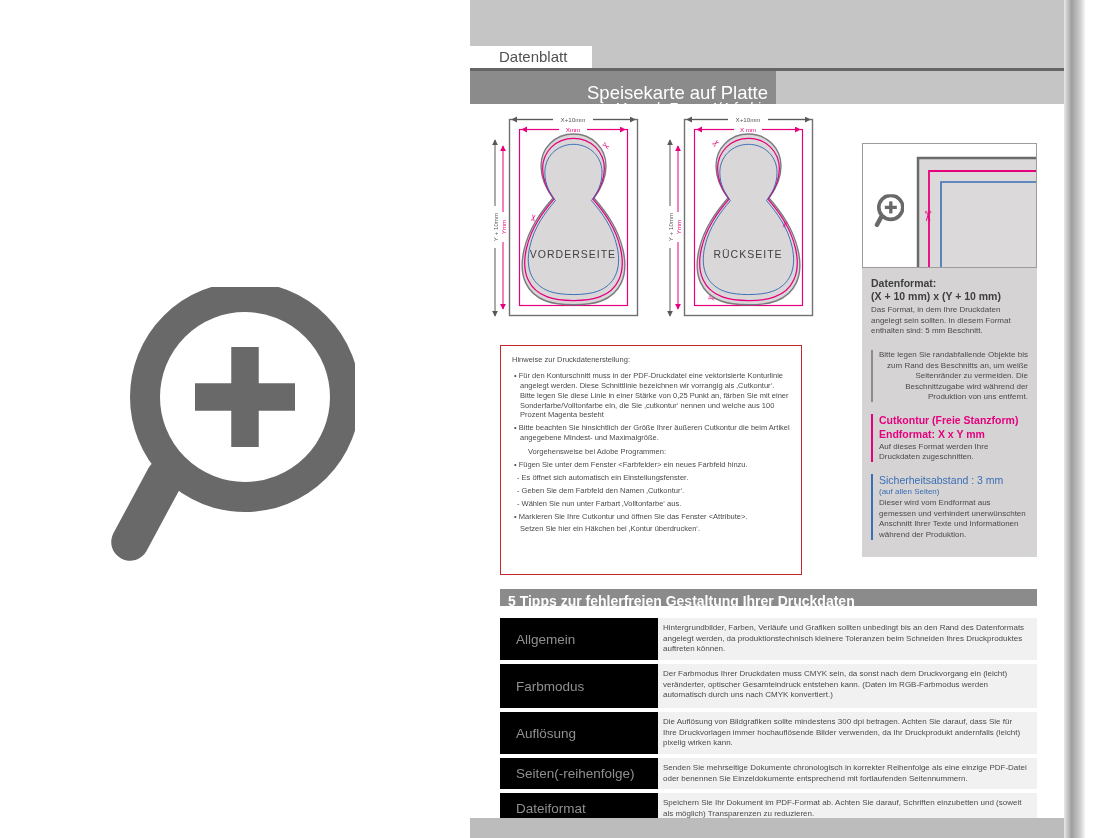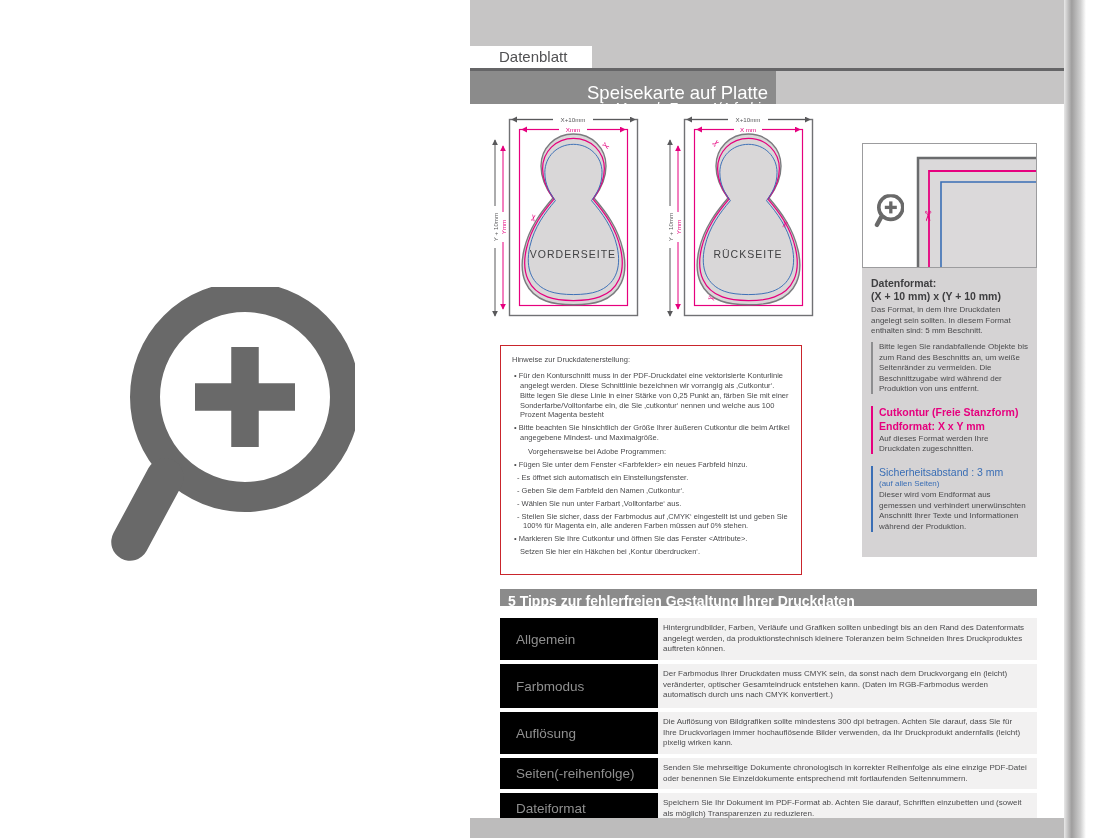--- a/index.html
+++ b/index.html
@@ -49,7 +49,7 @@
               box-sizing:border-box;padding:9px 9px;color:var(--text-dark);
               font-size:8px;line-height:1.3;}
   .df-title{font-size:10.5px;font-weight:bold;color:#3e3e40;line-height:1.25;}
-  .df-text{margin-top:2px;margin-bottom:6px;}
+  .df-text{margin-top:2px;margin-bottom:14px;}
   .note-block{border-left:2px solid #8d8d8f;padding-left:6px;margin-bottom:12px;}
   .cut-block{border-left:2px solid var(--magenta);padding-left:6px;margin-bottom:12px;}
   .cut-title{font-size:10.5px;font-weight:bold;color:var(--magenta);line-height:1.3;}

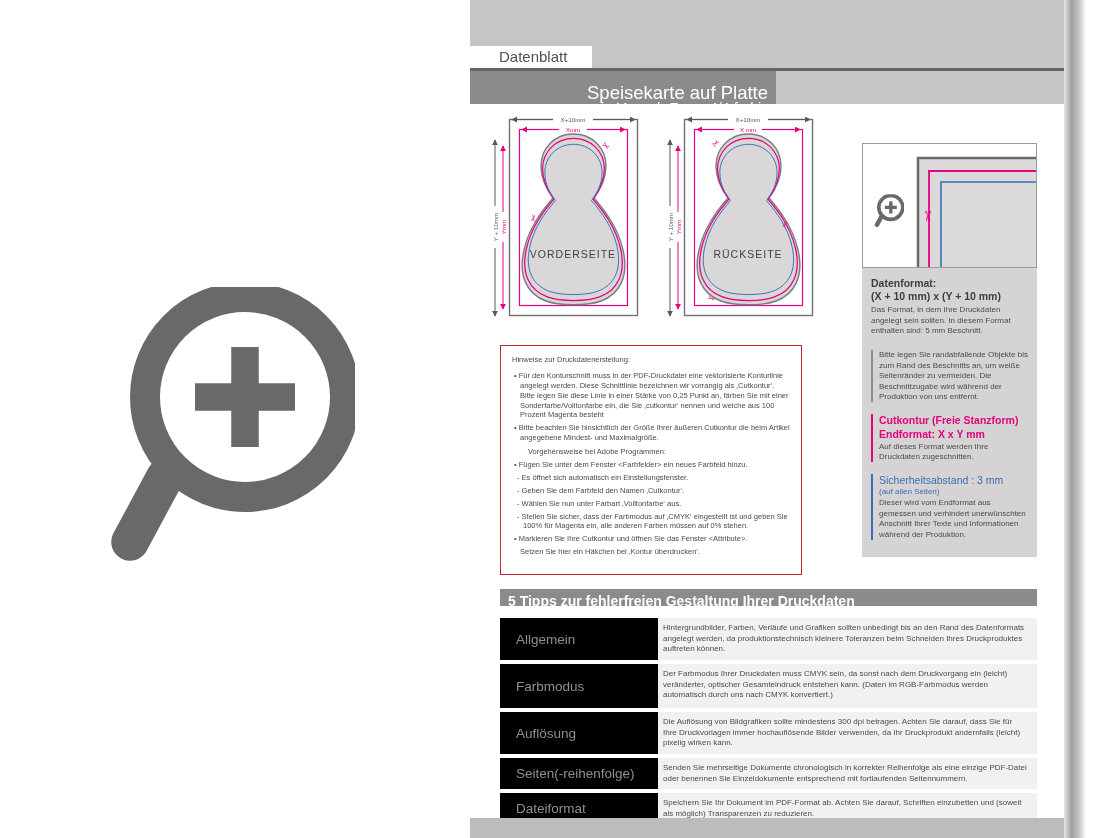--- a/index.html
+++ b/index.html
@@ -50,7 +50,7 @@
               font-size:8px;line-height:1.3;}
   .df-title{font-size:10.5px;font-weight:bold;color:#3e3e40;line-height:1.25;}
   .df-text{margin-top:2px;margin-bottom:14px;}
-  .note-block{border-left:2px solid #8d8d8f;padding-left:6px;margin-bottom:12px;}
+  .note-block{border-left:2px solid #8d8d8f;padding-left:6px;margin-bottom:12px;text-align:right;}
   .cut-block{border-left:2px solid var(--magenta);padding-left:6px;margin-bottom:12px;}
   .cut-title{font-size:10.5px;font-weight:bold;color:var(--magenta);line-height:1.3;}
   .safe-block{border-left:2px solid var(--blue);padding-left:6px;}

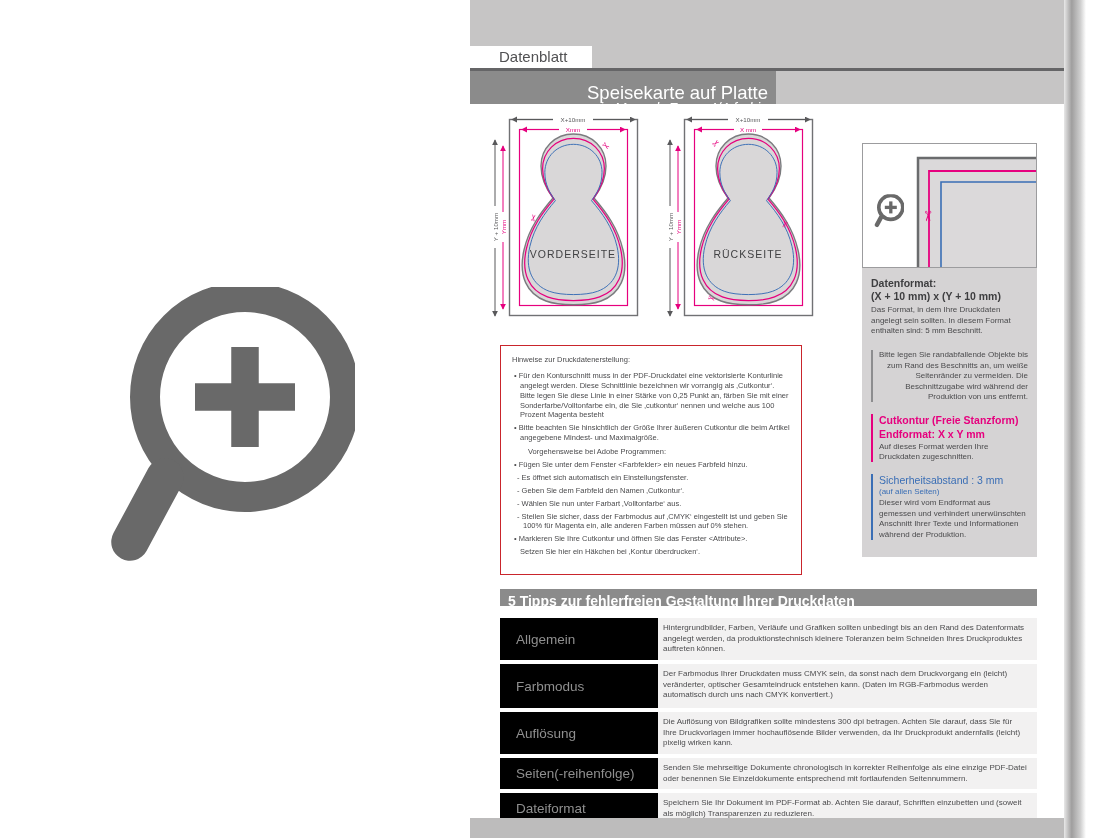--- a/index.html
+++ b/index.html
@@ -170,7 +170,6 @@
         <div class="hl hl-dash">Es öffnet sich automatisch ein Einstellungsfenster.</div>
         <div class="hl hl-dash">Geben Sie dem Farbfeld den Namen ‚Cutkontur‘.</div>
         <div class="hl hl-dash">Wählen Sie nun unter Farbart ‚Volltonfarbe‘ aus.</div>
-        <div class="hl hl-dash">Stellen Sie sicher, dass der Farbmodus auf ‚CMYK‘ eingestellt ist und geben Sie 100% für Magenta ein, alle anderen Farben müssen auf 0% stehen.</div>
         <div class="hl hl-bullet">Markieren Sie Ihre Cutkontur und öffnen Sie das Fenster &lt;Attribute&gt;.</div>
         <div class="hl hl-cont">Setzen Sie hier ein Häkchen bei ‚Kontur überdrucken‘.</div>
       </div>

